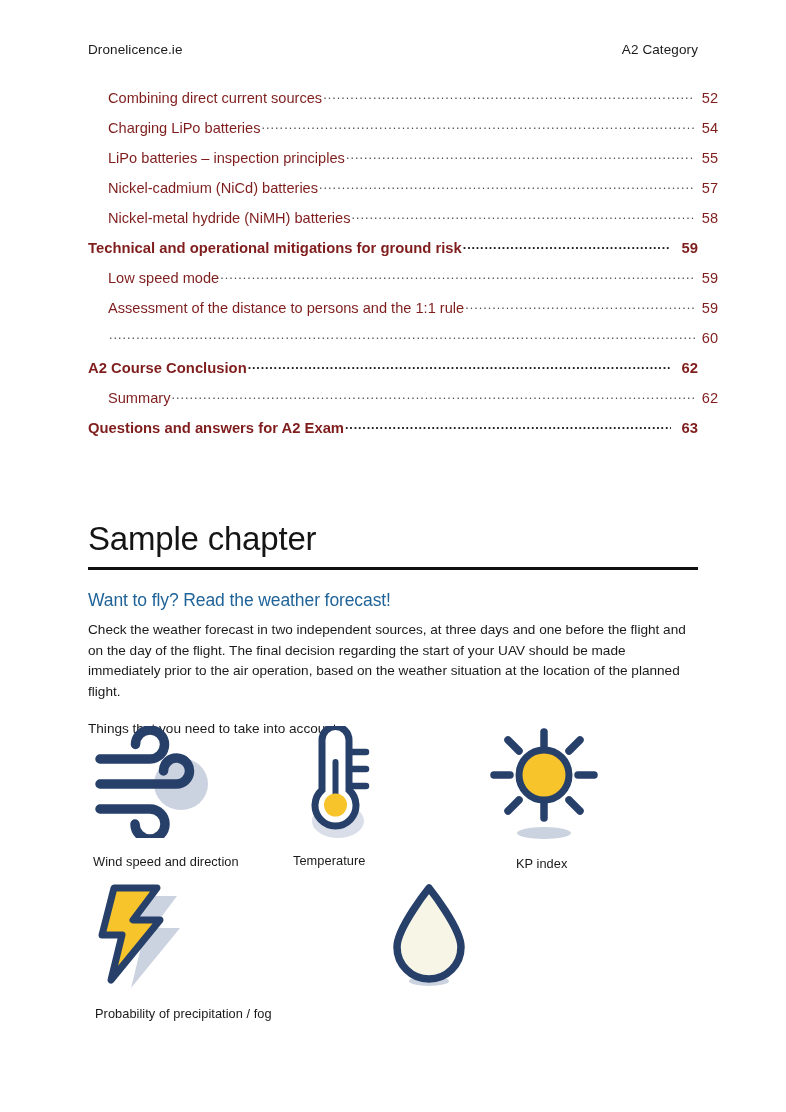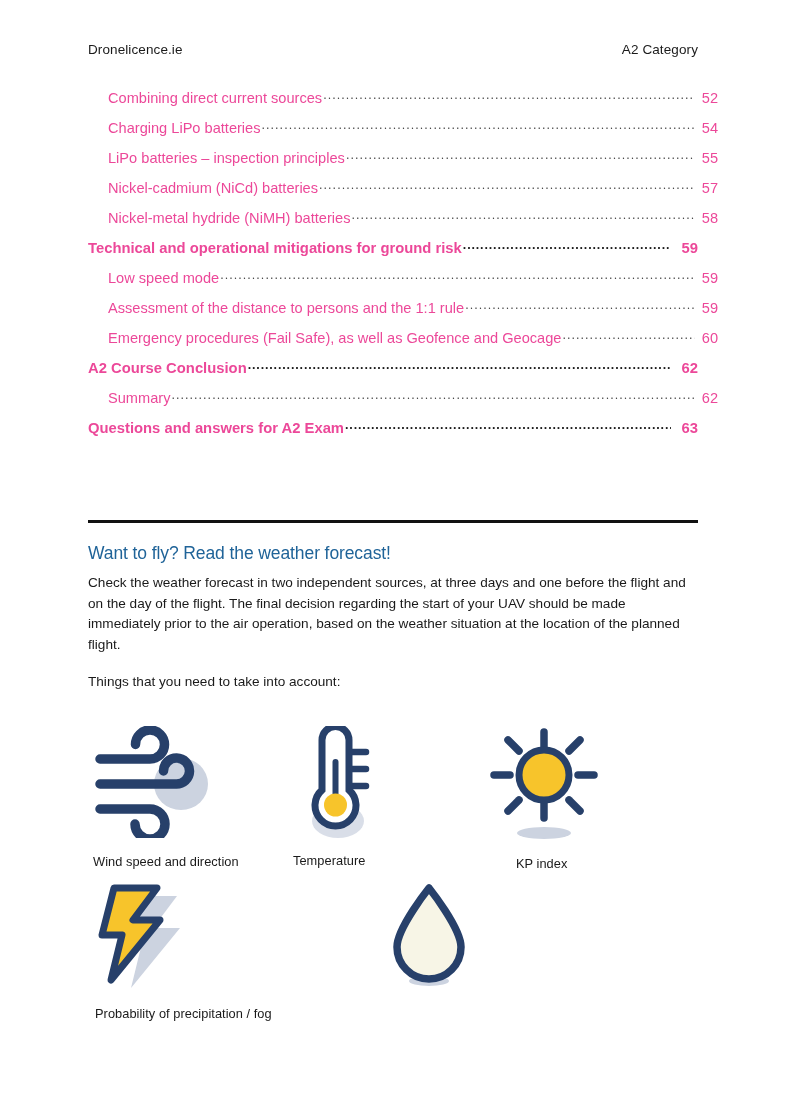--- a/index.html
+++ b/index.html
@@ -51,7 +51,7 @@
     width: 100%;
     height: 30px;
     font-size: 14.6px;
-    color: #ec4899;
+    color: #7f1d1d;
     white-space: nowrap;
   }
   .toc-row.level-1 {

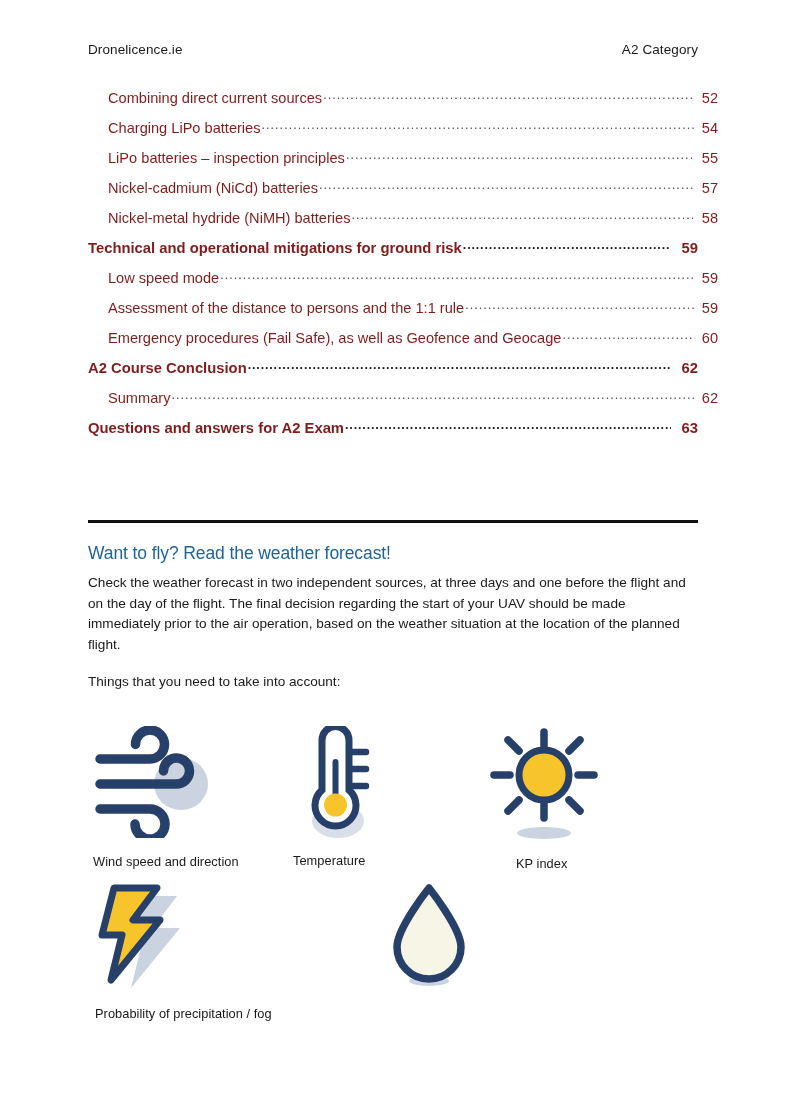--- a/index.html
+++ b/index.html
@@ -210,7 +210,6 @@
         <span class="toc-page">59</span>
       </div>
       <div class="toc-row level-2">
-        <span class="toc-title">Emergency procedures (Fail Safe), as well as Geofence and Geocage</span>
         <span class="toc-leader"></span>
         <span class="toc-page">60</span>
       </div>

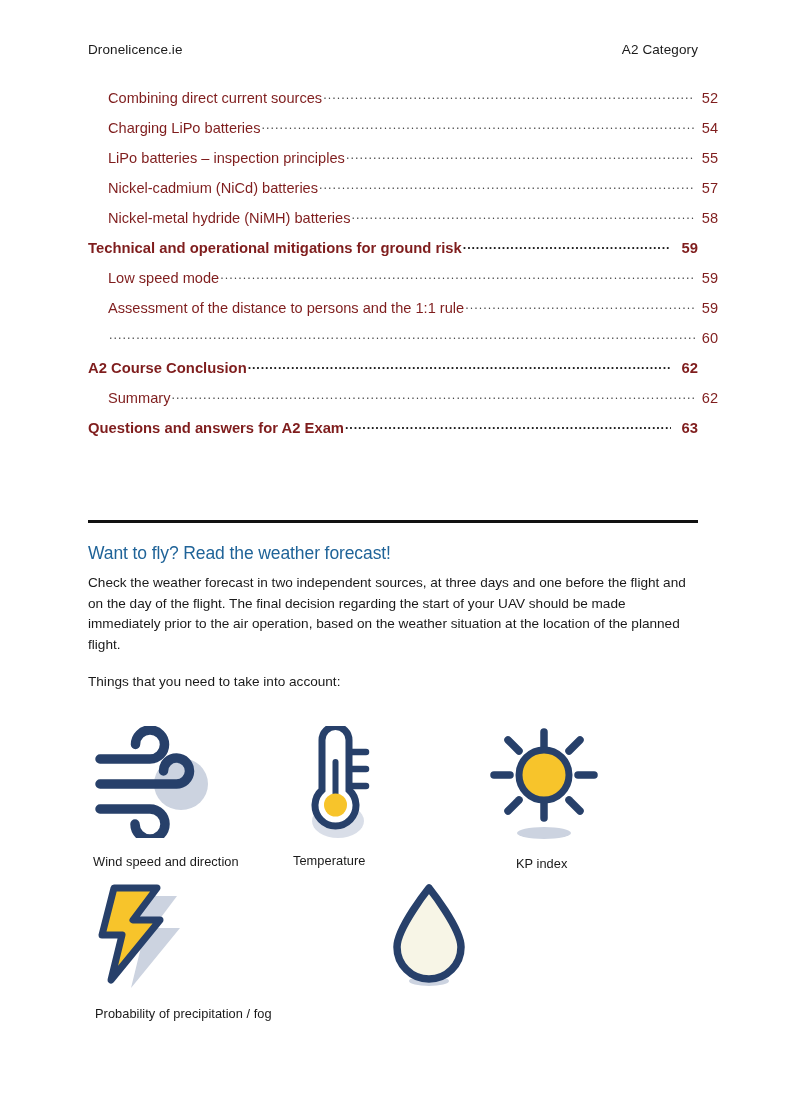--- a/index.html
+++ b/index.html
@@ -231,6 +231,7 @@
     </div>
 
   <div class="chapter-wrap">
+    <h1 class="chapter-title">Sample chapter</h1>
     <div class="chapter-rule"></div>
     <h2 class="section-heading">Want to fly? Read the weather forecast!</h2>
     <p class="body-para">Check the weather forecast in two independent sources, at three days and one before the flight and on the day of the flight. The final decision regarding the start of your UAV should be made immediately prior to the air operation, based on the weather situation at the location of the planned flight.</p>

